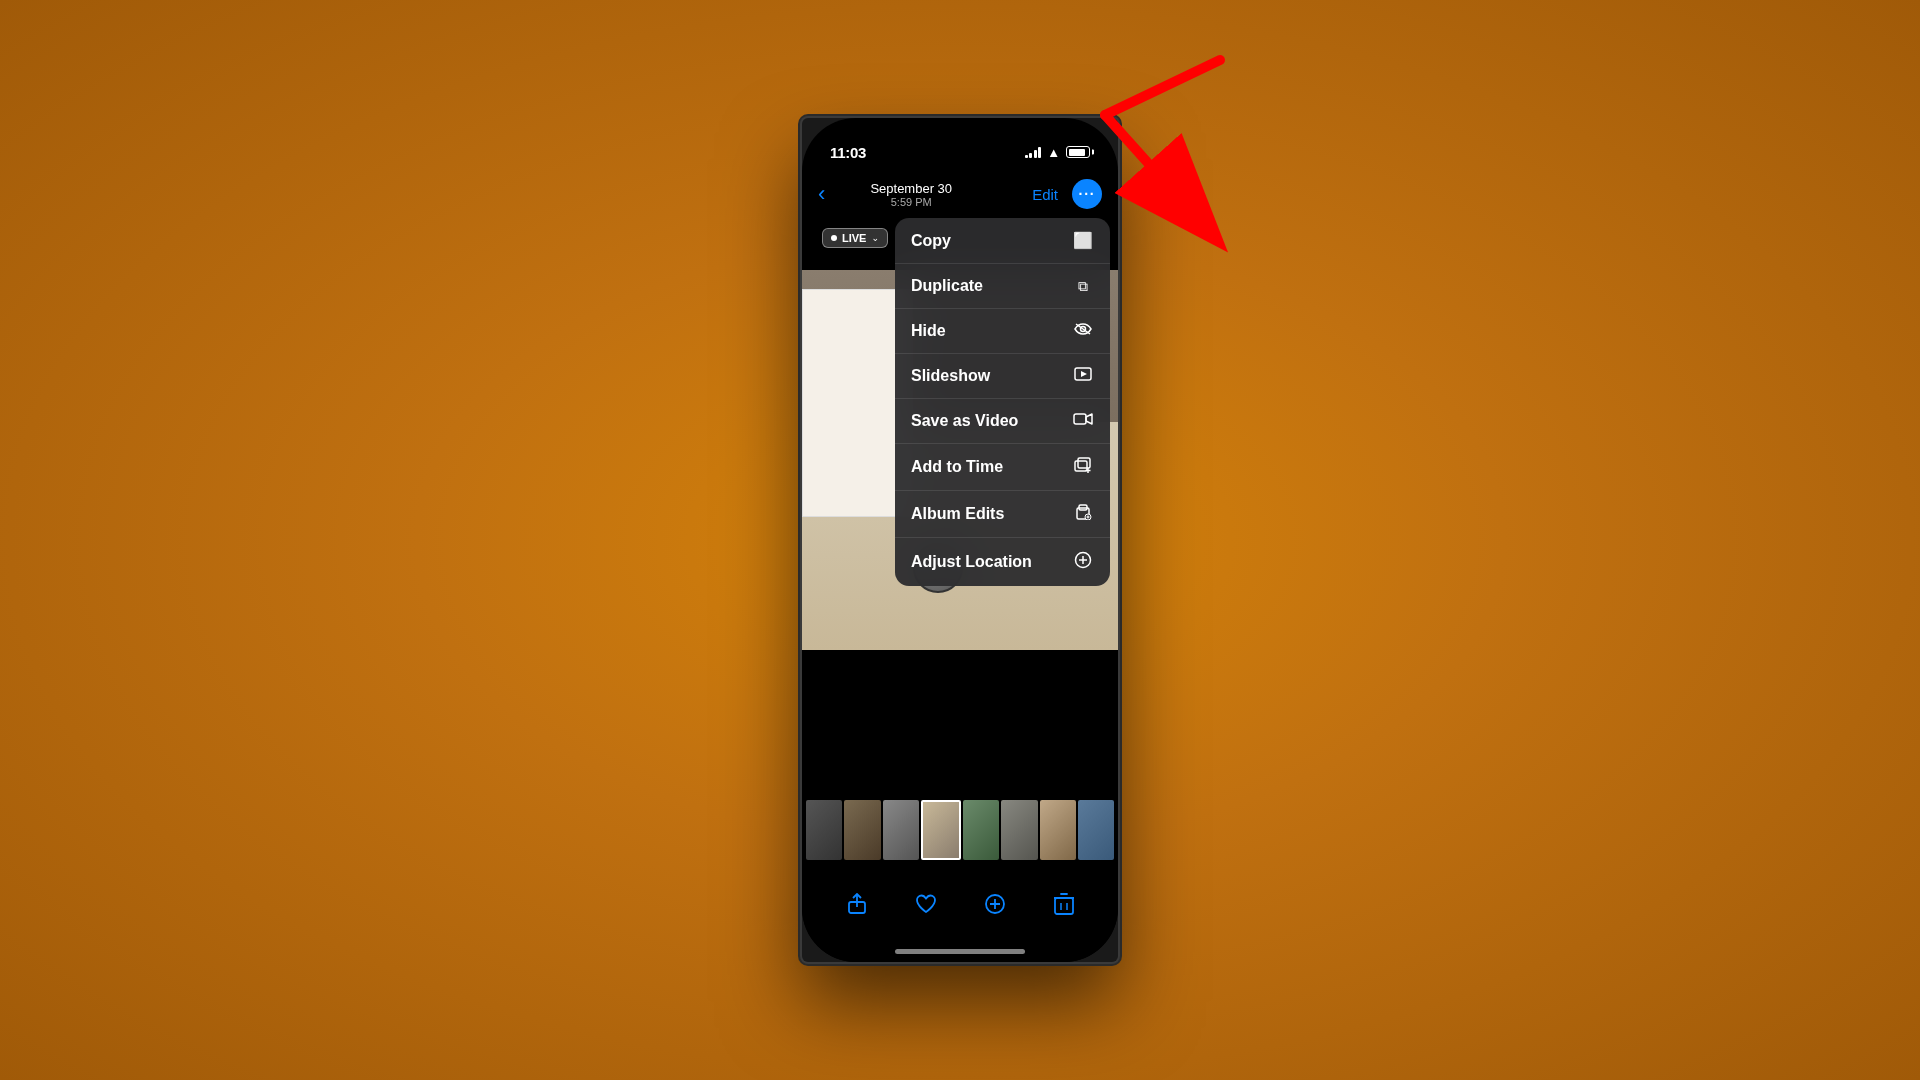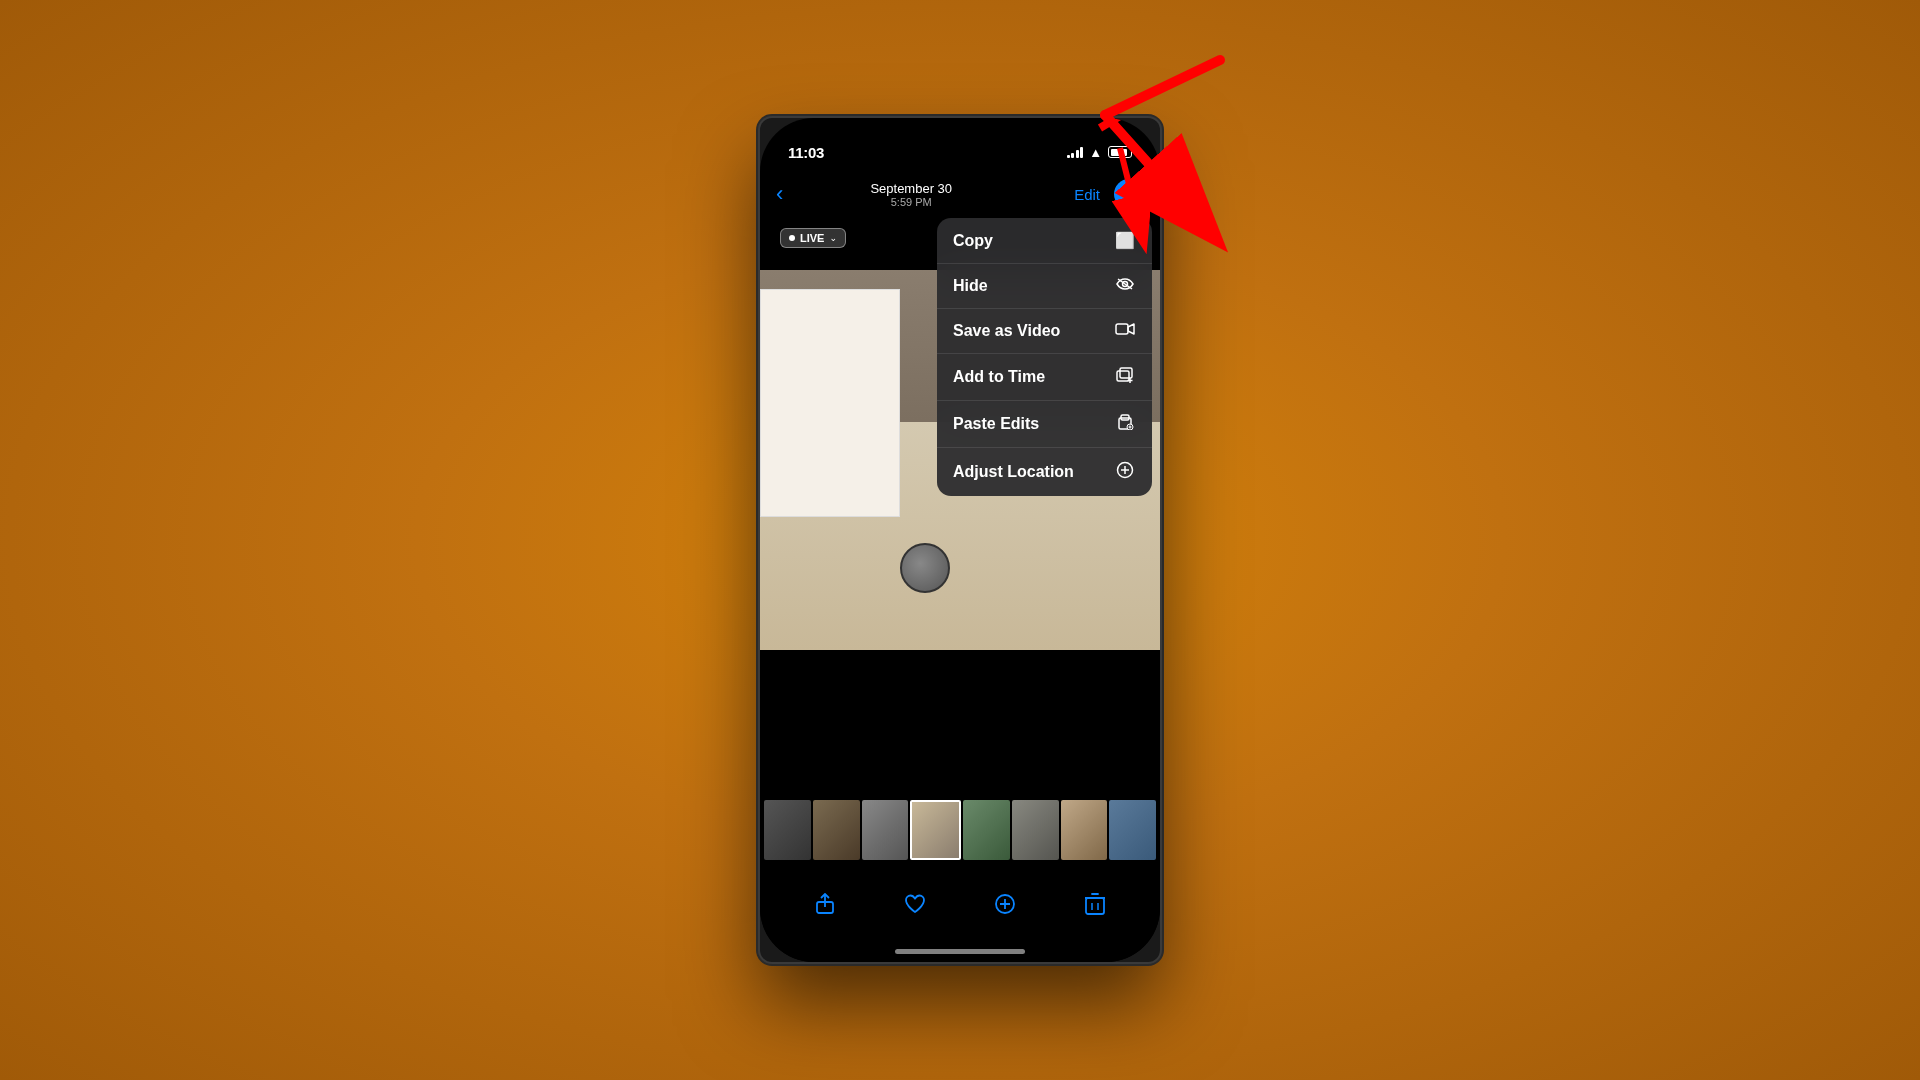--- a/index.html
+++ b/index.html
@@ -16,10 +16,10 @@
 
     
     .phone {
-      width: 400px;
+      width: 316px;
       height: 844px;
       background: #1a1a1a;
-      border-radius: 12px;
+      border-radius: 6px;
       position: relative;
       box-shadow:
         0 0 0 2px #3a3a3a,

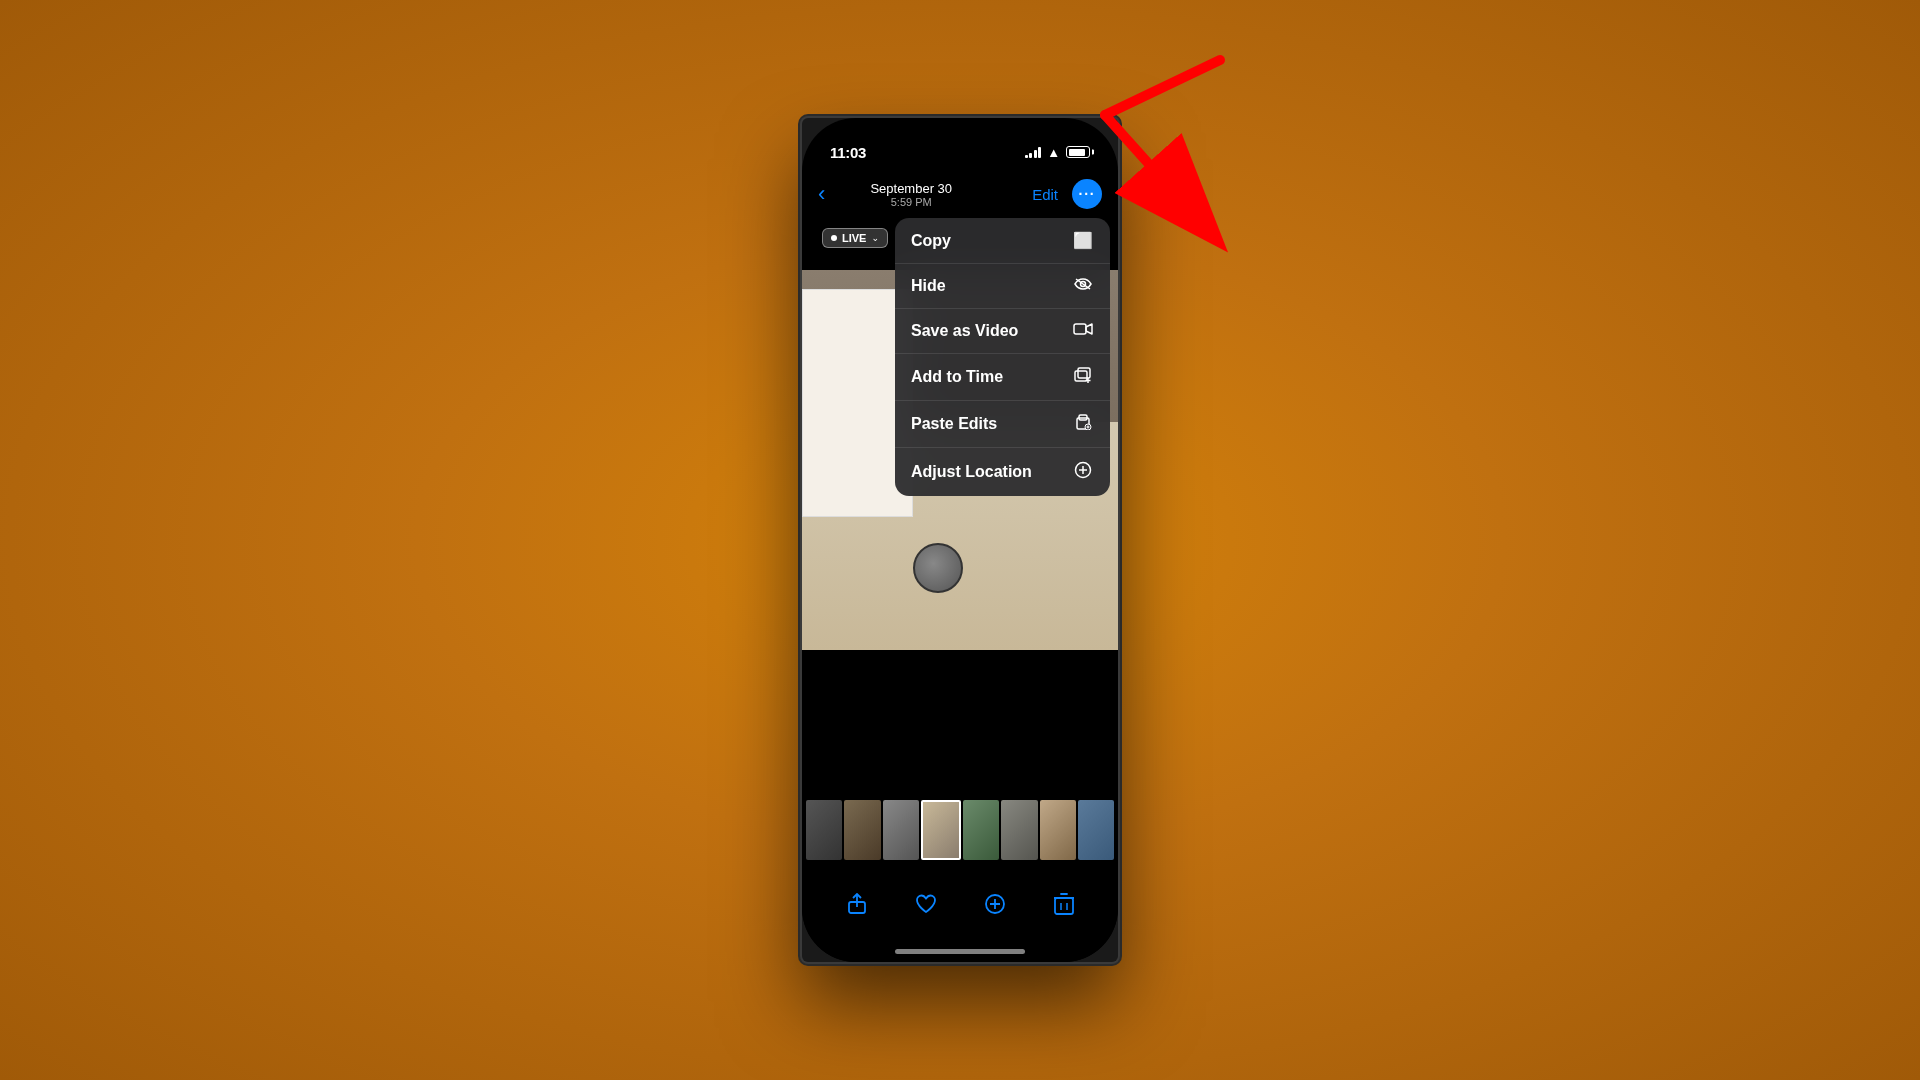--- a/index.html
+++ b/index.html
@@ -480,6 +480,10 @@
         <span class="menu-icon">⬜</span>
       </div>
 
+      <div class="menu-item">
+        <span class="menu-label">Duplicate</span>
+        <span class="menu-icon" style="font-size:14px">⧉</span>
+      </div>
 
       <div class="menu-item">
         <span class="menu-label">Hide</span>

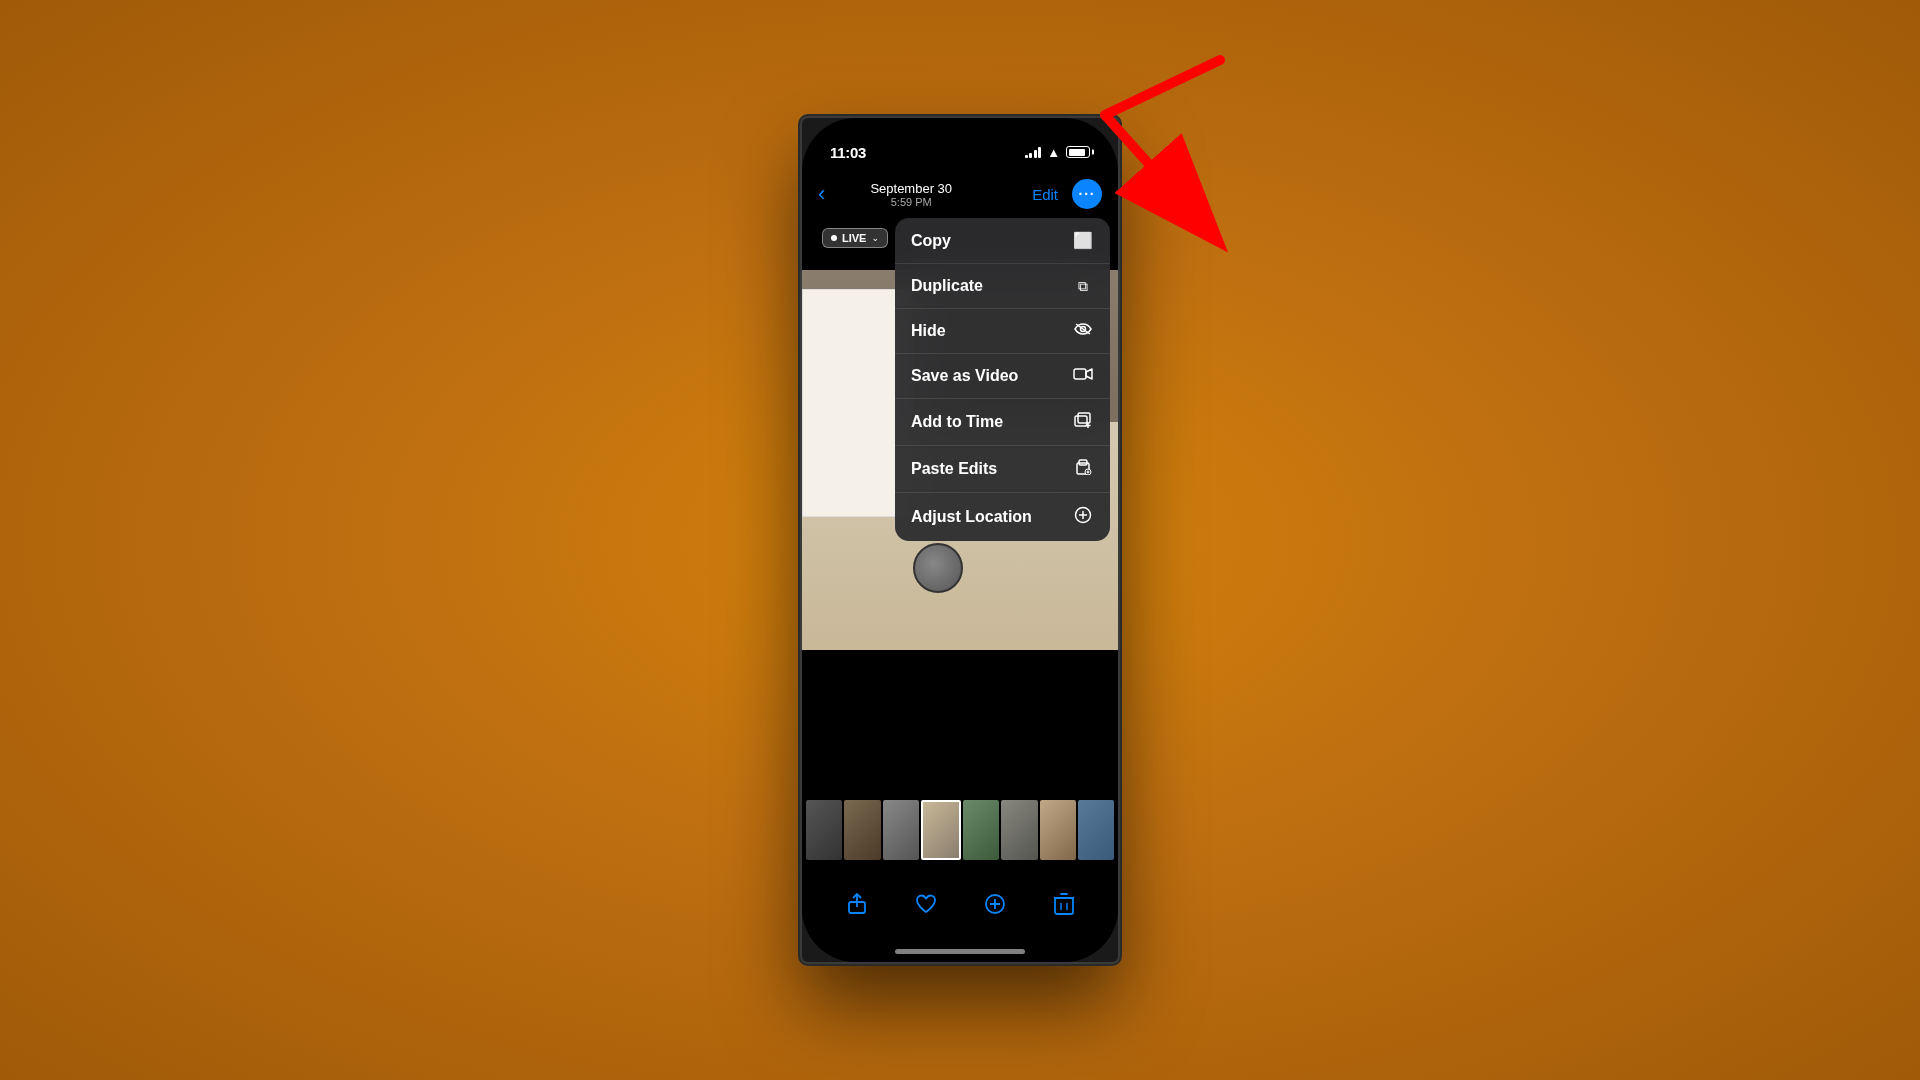--- a/index.html
+++ b/index.html
@@ -496,6 +496,15 @@
         </span>
       </div>
 
+      <div class="menu-item">
+        <span class="menu-label">Slideshow</span>
+        <span class="menu-icon">
+          <svg width="18" height="14" viewBox="0 0 18 14" fill="none">
+            <rect x="1" y="1" width="16" height="12" rx="2" stroke="white" stroke-width="1.5" fill="none"></rect>
+            <polygon points="7,4 7,10 13,7" fill="white"></polygon>
+          </svg>
+        </span>
+      </div>
 
       <div class="menu-item">
         <span class="menu-label">Save as Video</span>

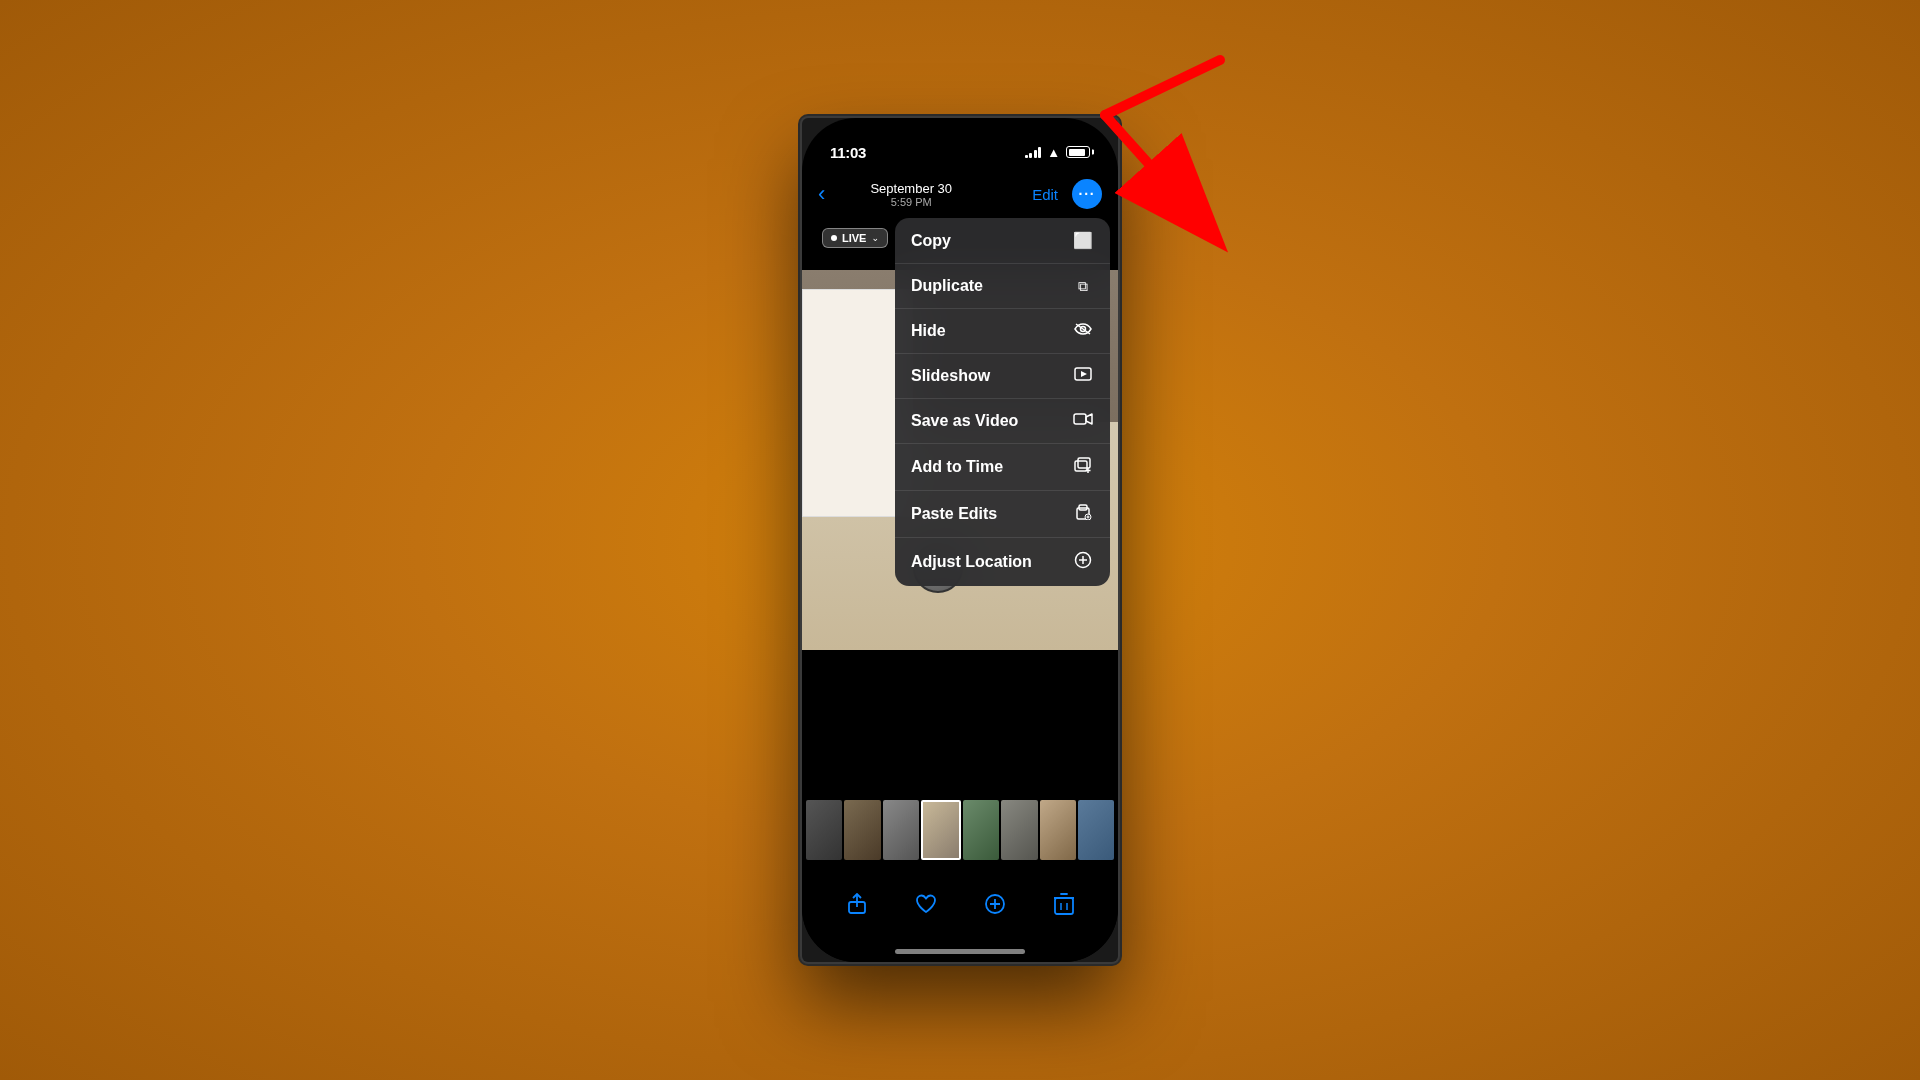--- a/index.html
+++ b/index.html
@@ -529,7 +529,7 @@
       </div>
 
       <div class="menu-item">
-        <span class="menu-label">Paste Edits</span>
+        <span class="menu-label">Album Edits</span>
         <span class="menu-icon">
           <svg width="18" height="16" viewBox="0 0 18 16" fill="none">
             <rect x="3" y="4" width="12" height="11" rx="1.5" stroke="white" stroke-width="1.5" fill="none"></rect>

